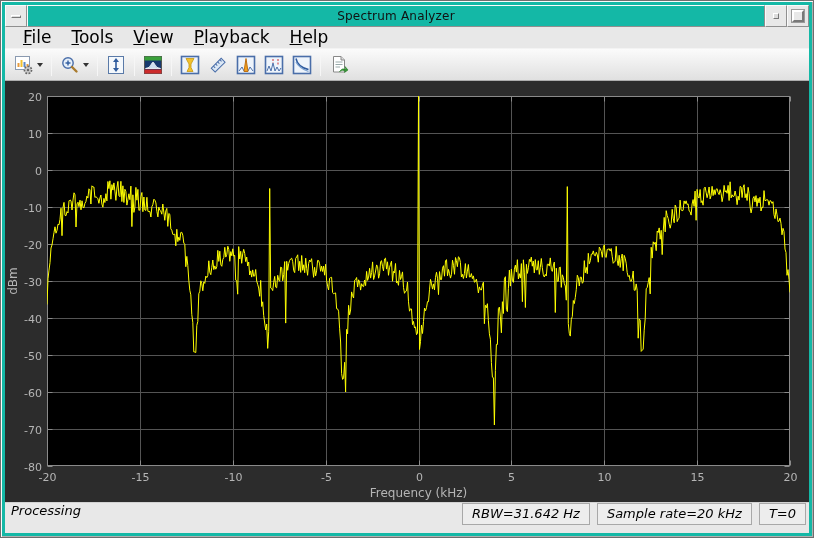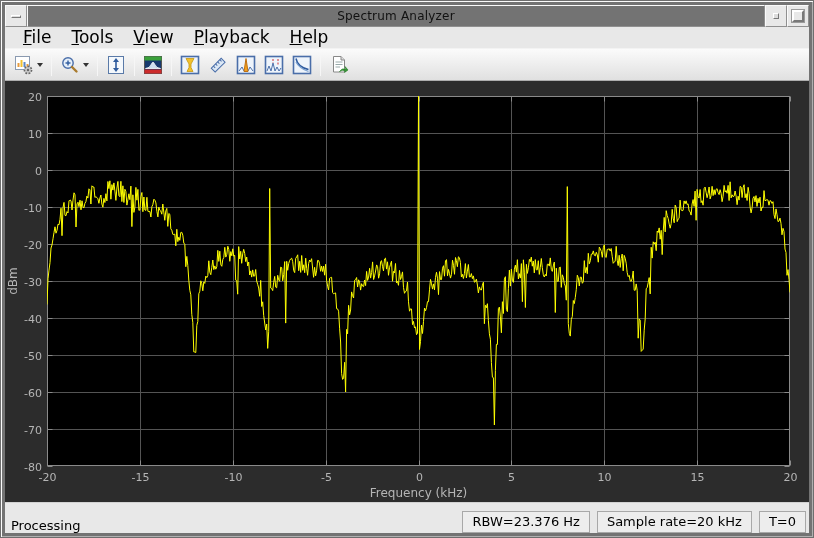--- a/index.html
+++ b/index.html
@@ -7,7 +7,7 @@
 
   .window {
     width:814px; height:538px;
-    background:#737373;
+    background:#14b8a6;
     border:1px solid #6e6e6e;
     padding:4px;
     position:relative;

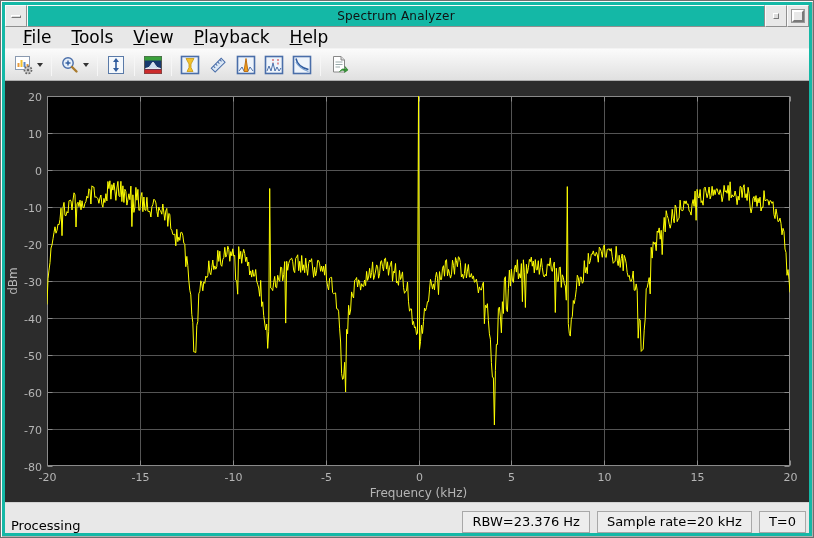--- a/index.html
+++ b/index.html
@@ -58,9 +58,9 @@
   .plot-area svg { width:804px; height:421px; }
 
   
-  .statusbar { height:31px; display:flex; align-items:flex-end;
+  .statusbar { height:31px; display:flex; align-items:flex-start;
     background:#e8e8e8; border-top:1px solid #d2d2d2;
-    padding:0 3px 0 6px; font-size:13px; color:#000; }
+    padding:0 3px 0 6px; font-size:13px; color:#000;font-style:italic; }
   .status-text { flex:1 1 auto; }
   .status-panel { margin-left:7px; height:22px; line-height:20px; padding:0 9px;
     background:#ededed; border:1px solid #a8a8a8; white-space:nowrap;

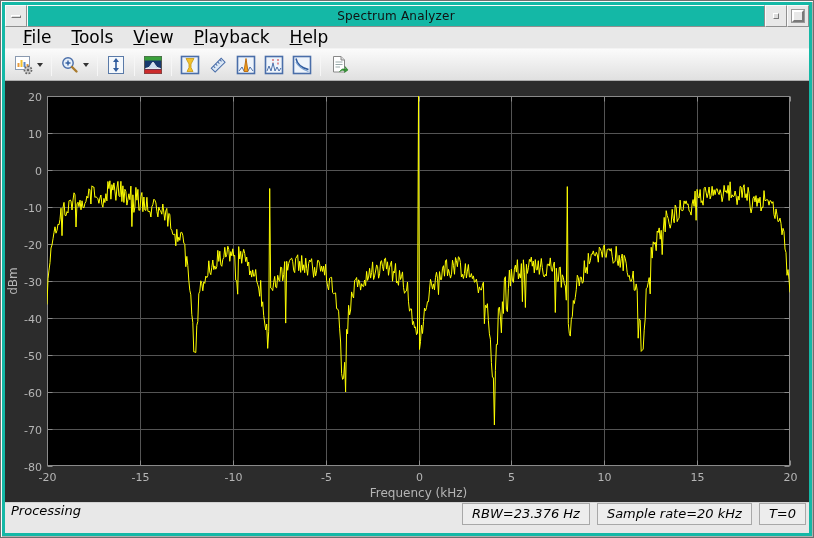--- a/index.html
+++ b/index.html
@@ -298,7 +298,7 @@
 
   <div class="statusbar">
     <span class="status-text">Processing</span>
-    <div class="status-panel">RBW=23.376 Hz</div>
+    <div class="status-panel">RBW=31.642 Hz</div>
     <div class="status-panel">Sample rate=20 kHz</div>
     <div class="status-panel">T=0</div>
   </div>

